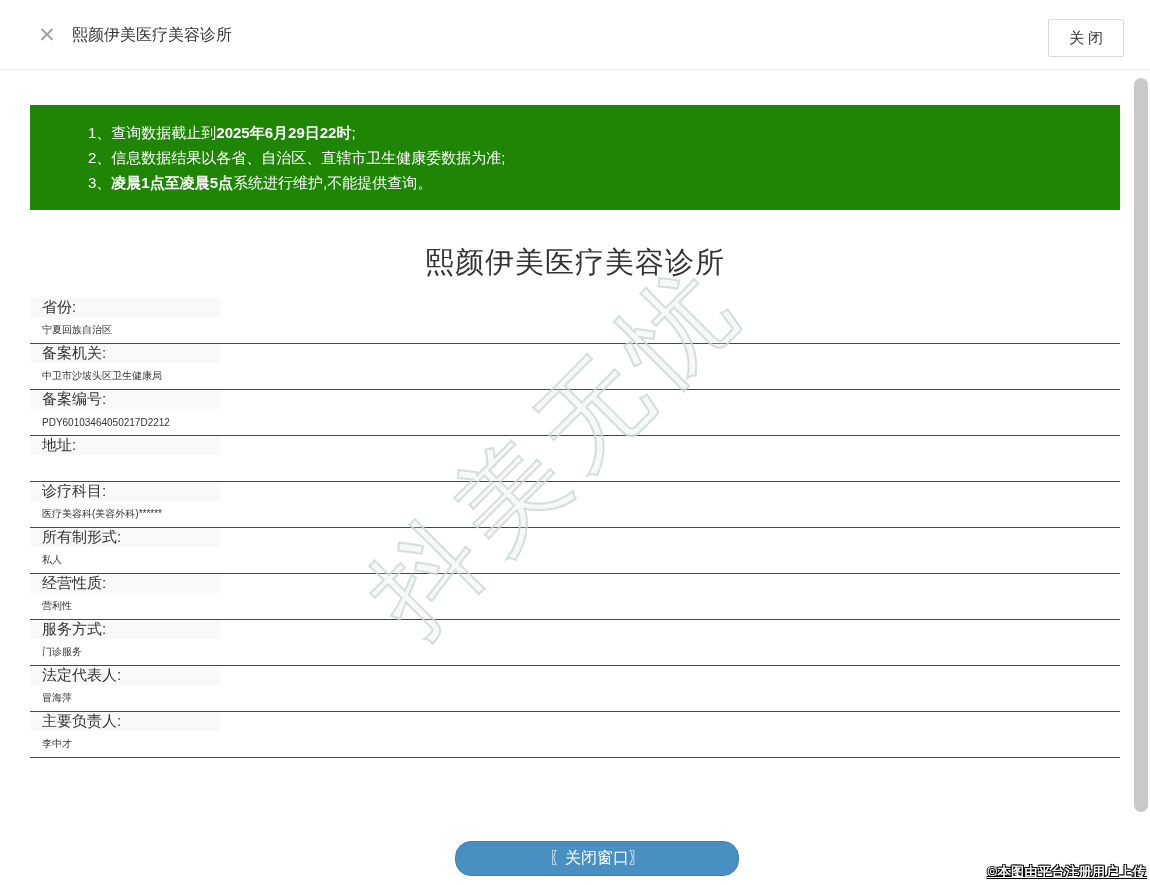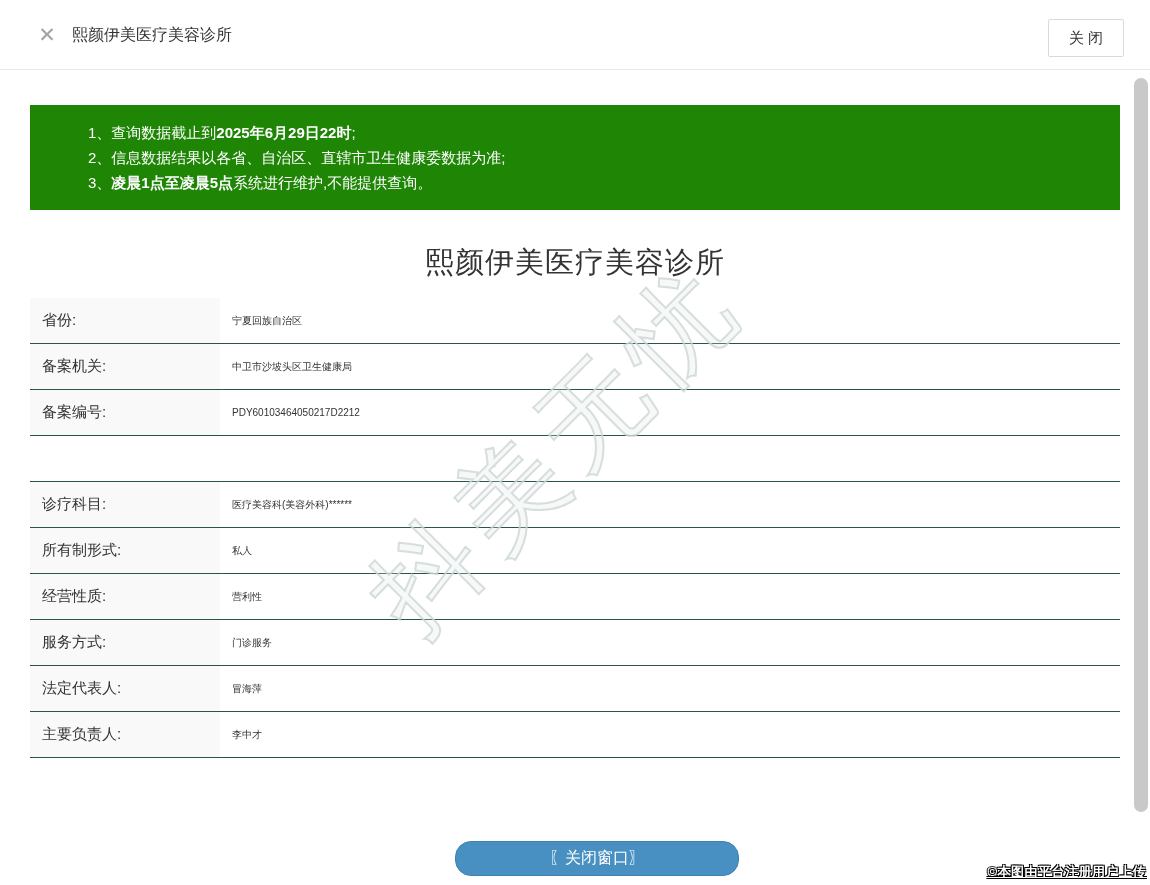--- a/index.html
+++ b/index.html
@@ -27,7 +27,7 @@
     position:absolute; right:26px; top:19px; min-width:76px; height:38px;
     background:#fff; border:1px solid #d9d9d9; border-radius:2px;
     font-size:15px; color:#333; padding:0 18px; cursor:pointer;
-    font-family:Liberation Sans, sans-serif;
+    font-family:Liberation Serif, serif;
   }
 
   

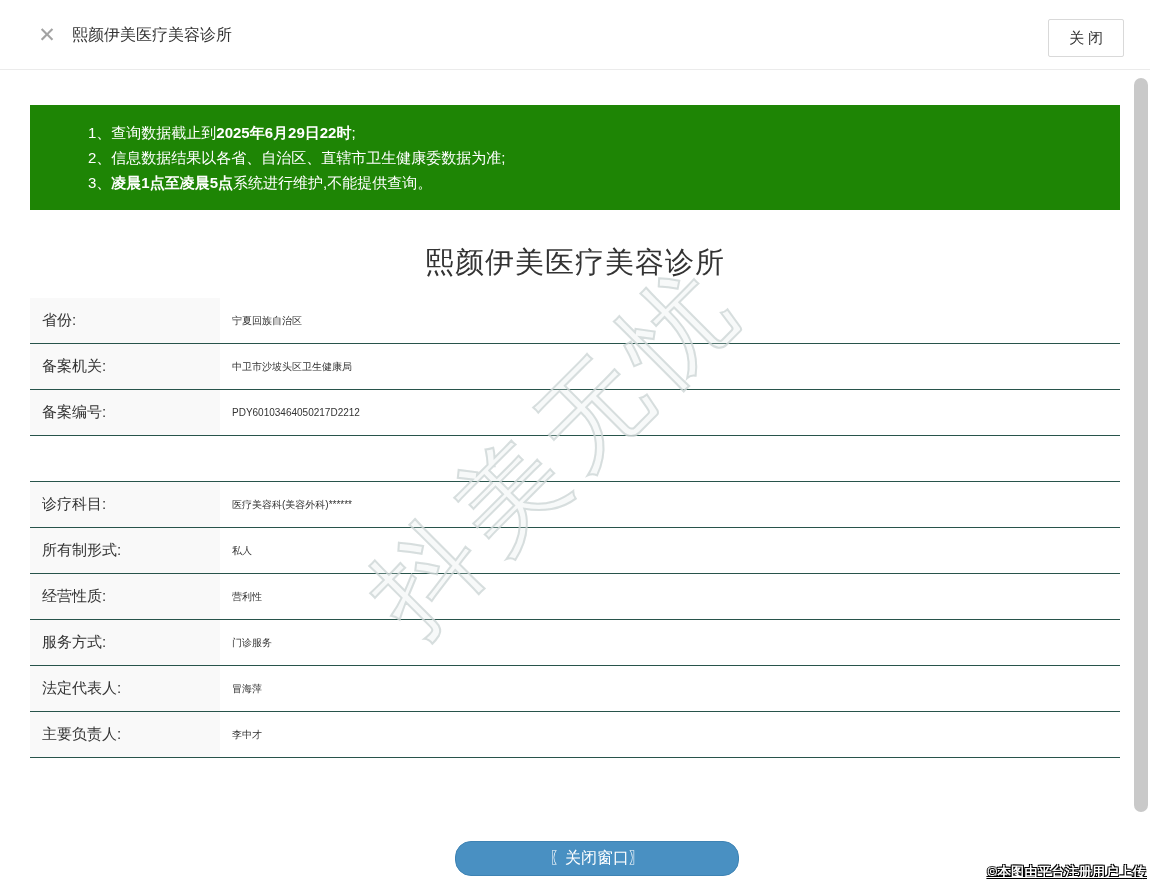--- a/index.html
+++ b/index.html
@@ -49,7 +49,7 @@
   .info-table { position:absolute; left:30px; top:298px; width:1090px; }
   .info-row {
     display:flex; height:46px; align-items:stretch;
-    border-bottom:1px solid #28544b; background:#fff;
+    border-bottom:1px solid #28544b; background:#fff;flex-direction:column;
   }
   .info-label {
     width:190px; background:#f9f9f9; display:flex; align-items:center;

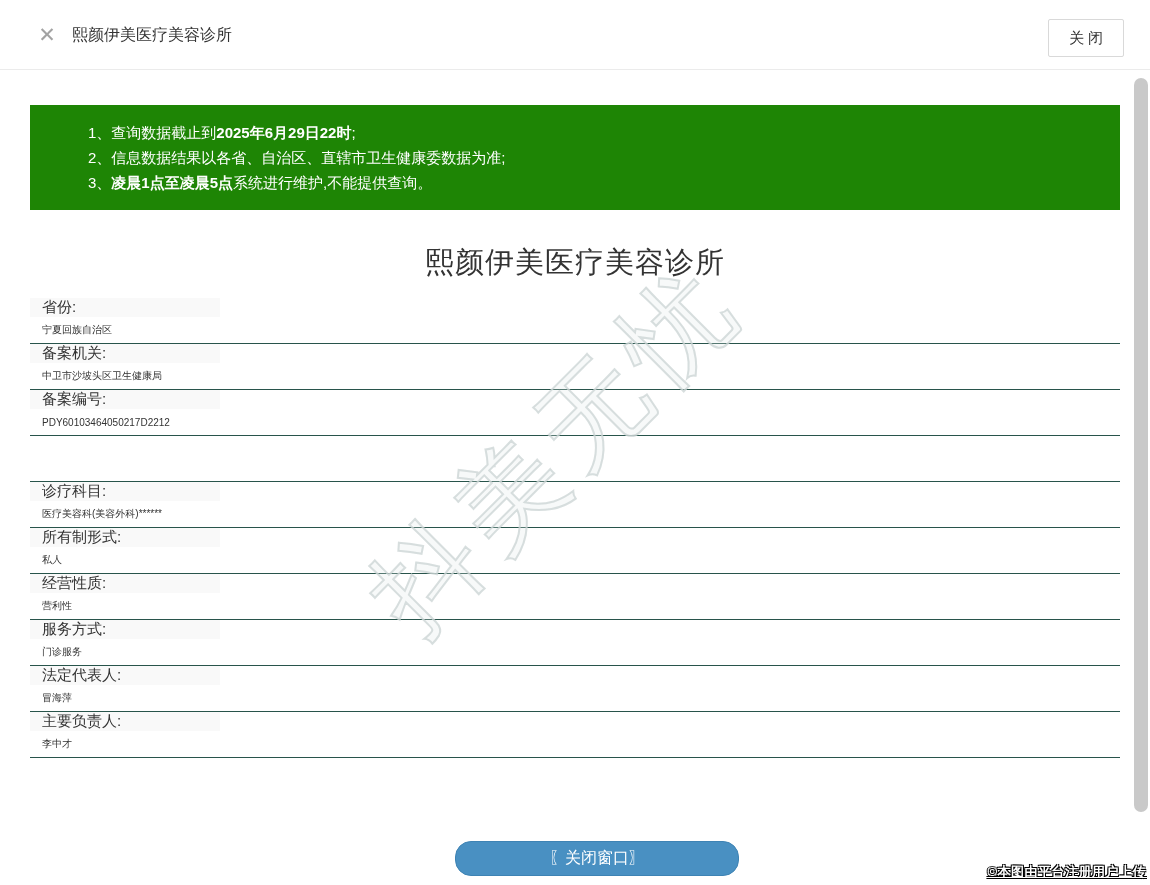--- a/index.html
+++ b/index.html
@@ -126,6 +126,7 @@
         <div class="info-value">PDY60103464050217D2212</div>
       </div>
       <div class="info-row">
+        <div class="info-label">地址:</div>
       </div>
       <div class="info-row">
         <div class="info-label">诊疗科目:</div>

